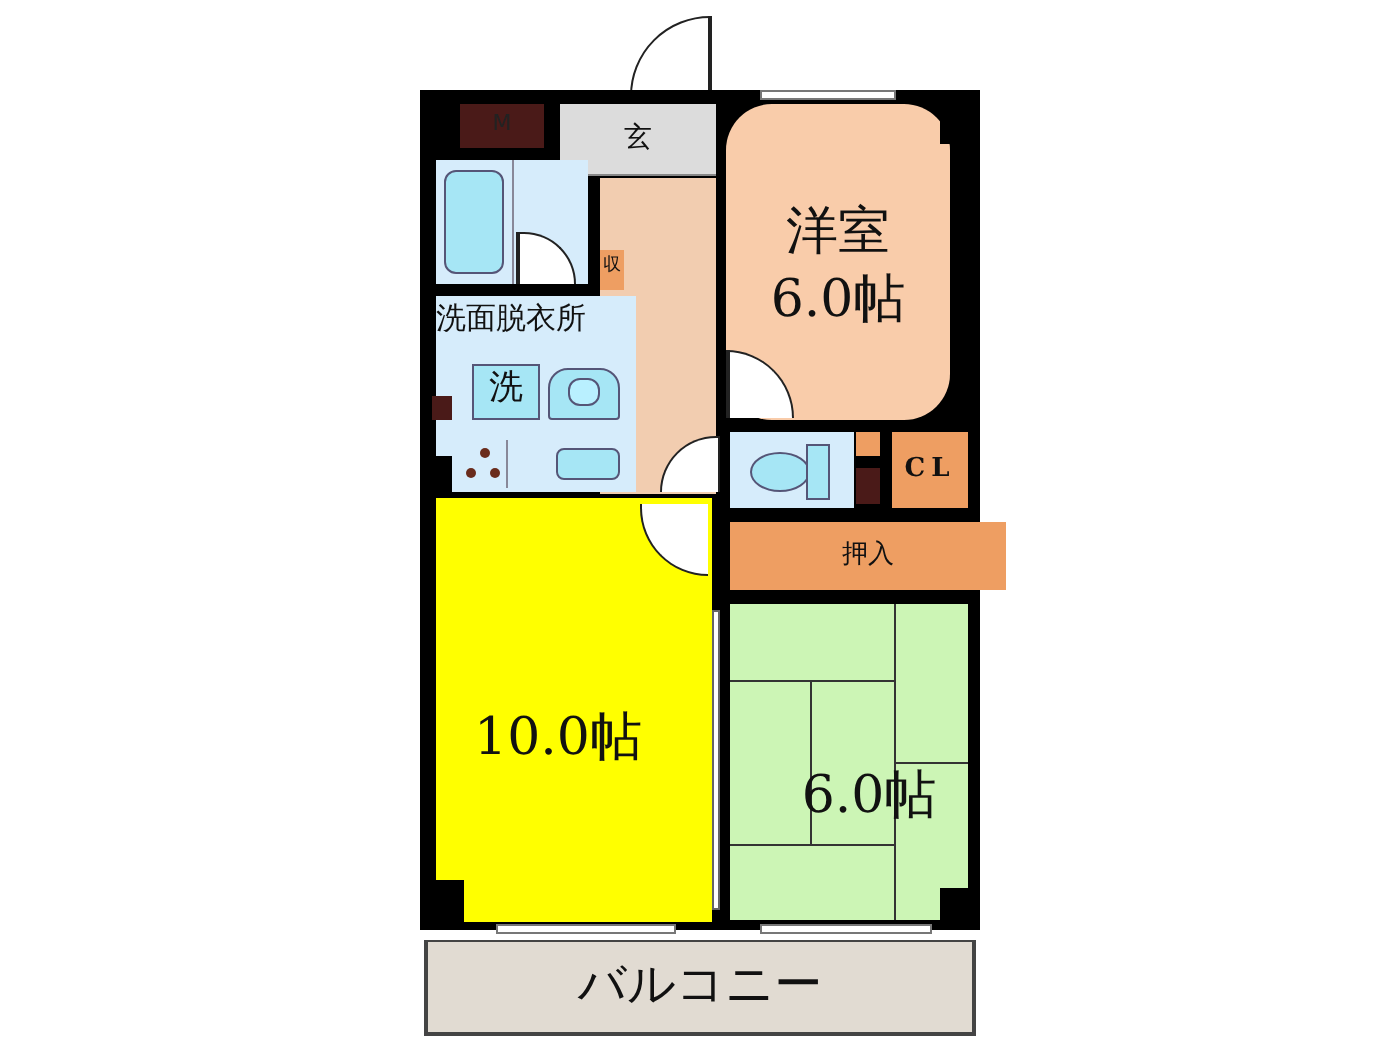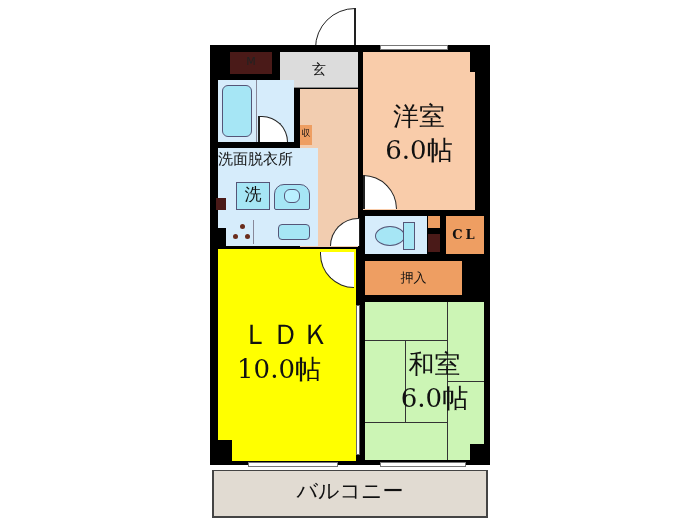--- a/index.html
+++ b/index.html
@@ -32,7 +32,7 @@
 
 <div class="room" style="left:300px;top:89px;width:58px;height:158px;background:#f2cdb0;"></div>
 
-<div class="room" style="left:363px;top:52px;width:112px;height:158px;background:#f9ccaa;">
+<div class="room" style="left:363px;top:52px;width:112px;height:158px;background:#f9ccaa;border-radius:23px;">
   <div class="label" style="left:0;right:0;top:50px;font-size:26px;">洋室</div>
   <div class="label" style="left:0;right:0;top:84px;font-size:26px;">6.0帖</div>
 </div>

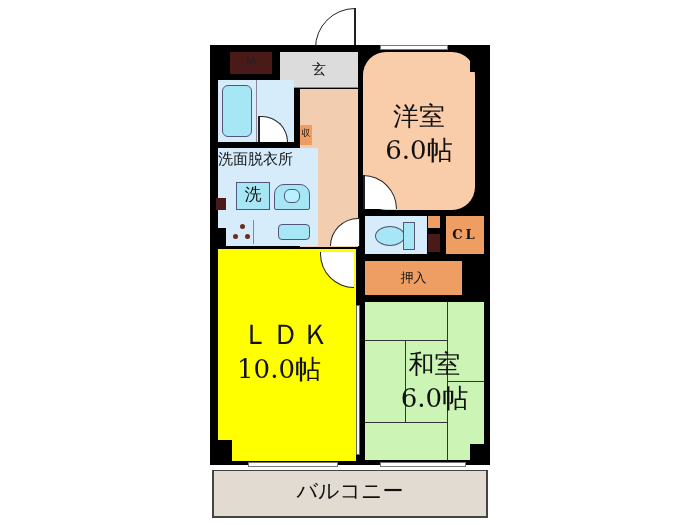--- a/index.html
+++ b/index.html
@@ -84,7 +84,7 @@
   <span class="label" style="left:0;right:0;top:12px;font-size:13px;letter-spacing:3px;font-weight:bold;">CL</span>
 </div>
 
-<div class="room" style="left:365px;top:261px;width:97px;height:34px;background:#ee9e62;">
+<div class="room" style="left:365px;top:261px;width:138px;height:34px;background:#ee9e62;">
   <span class="label" style="left:0;right:0;top:10px;font-size:13px;font-family:'DejaVu Sans',sans-serif;">押入</span>
 </div>
 

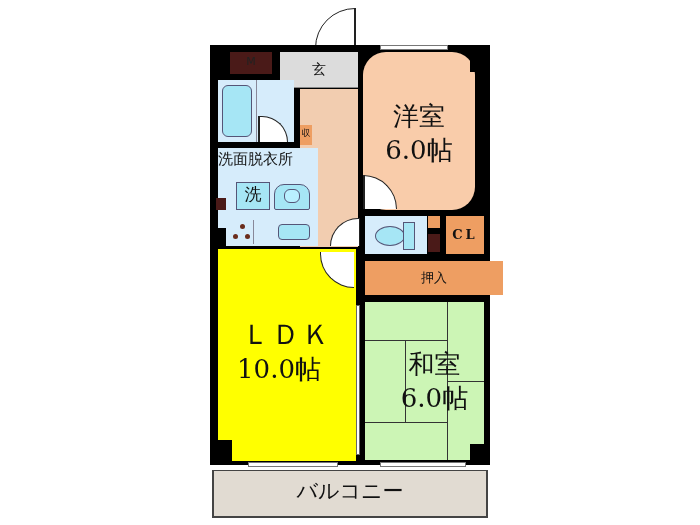--- a/index.html
+++ b/index.html
@@ -89,7 +89,6 @@
 </div>
 
 <div class="room" style="left:218px;top:249px;width:138px;height:212px;background:#ffff00;">
-  <div class="label" style="left:0;right:0;top:70px;font-size:28px;letter-spacing:2px;">ＬＤＫ</div>
   <div class="label" style="left:0;right:16px;top:106px;font-size:26px;">10.0帖</div>
 </div>
 <div class="abs wall" style="left:212px;top:440px;width:20px;height:22px;"></div>

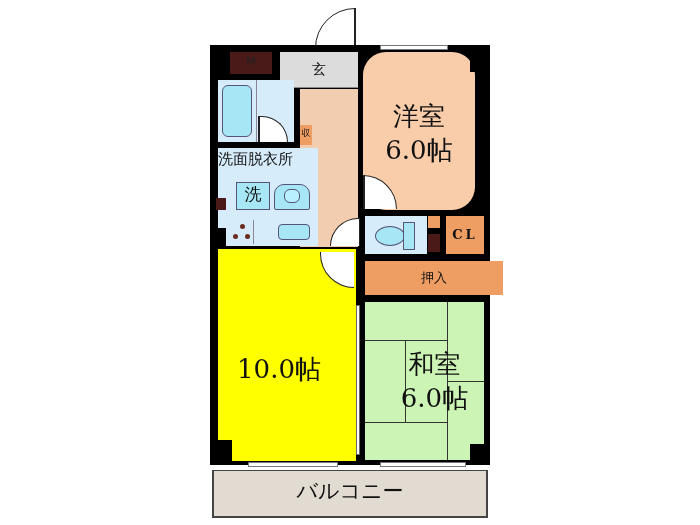--- a/index.html
+++ b/index.html
@@ -103,7 +103,6 @@
   <div class="abs" style="left:0;top:120px;width:82px;height:1px;background:#333;"></div>
   <div class="abs" style="left:40px;top:38px;width:1px;height:82px;background:#333;"></div>
   <div class="abs" style="left:82px;top:79px;width:37px;height:1px;background:#333;"></div>
-  <div class="label" style="left:20px;right:0;top:48px;font-size:26px;">和室</div>
   <div class="label" style="left:20px;right:0;top:82px;font-size:26px;">6.0帖</div>
 </div>
 <div class="abs wall" style="left:470px;top:444px;width:18px;height:20px;"></div>

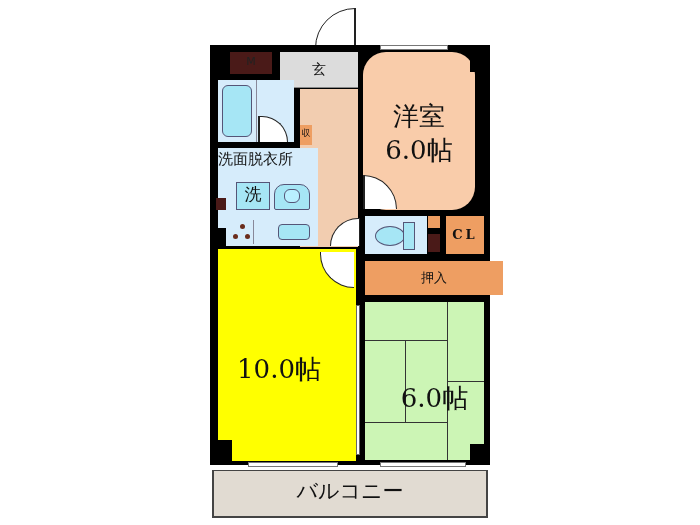--- a/index.html
+++ b/index.html
@@ -111,7 +111,7 @@
 <div class="win" style="left:380px;top:462px;width:86px;height:5px;"></div>
 
 <div class="room" style="left:212px;top:470px;width:276px;height:48px;background:#e1dbd2;border:2px solid #444;border-top:1px solid #444;">
-  <span class="label" style="left:0;right:0;top:8px;font-size:21px;">バルコニー</span>
+  <span class="label" style="left:0;right:0;top:8px;font-size:24px;">バルコニー</span>
 </div>
 
 </body></html>

